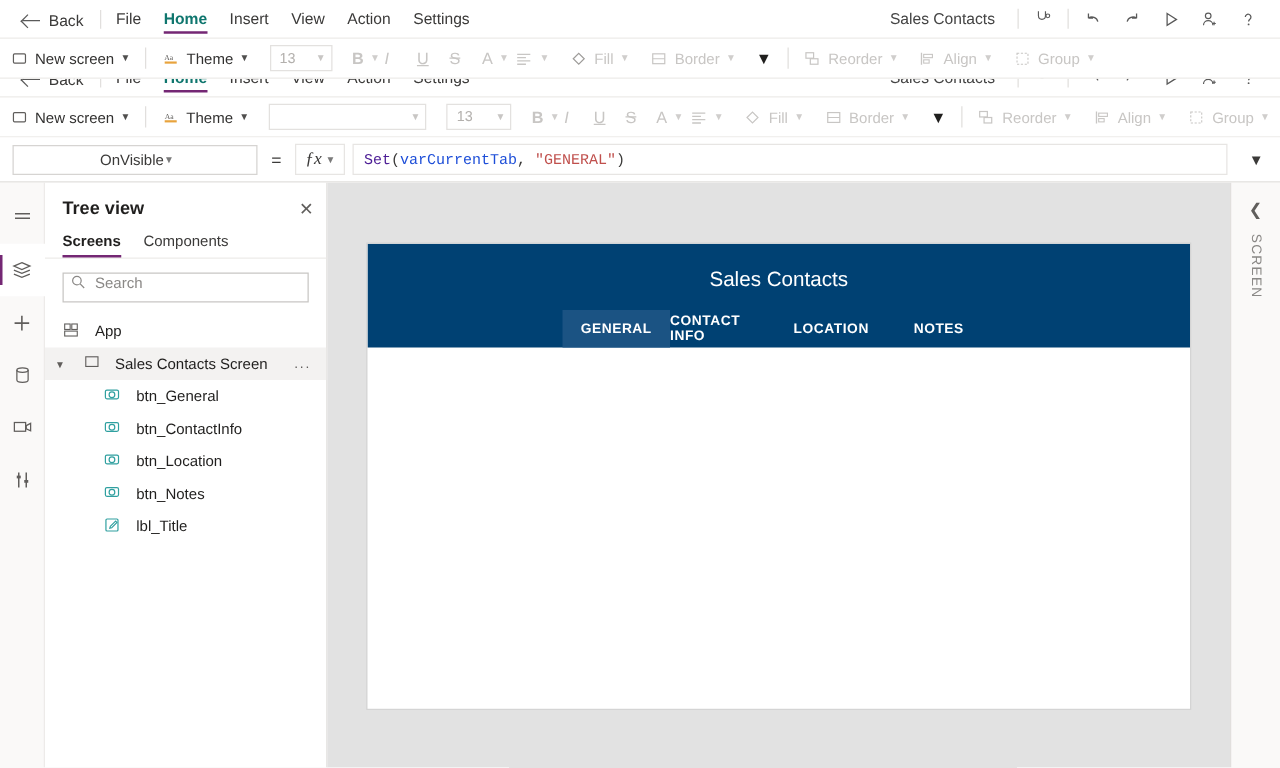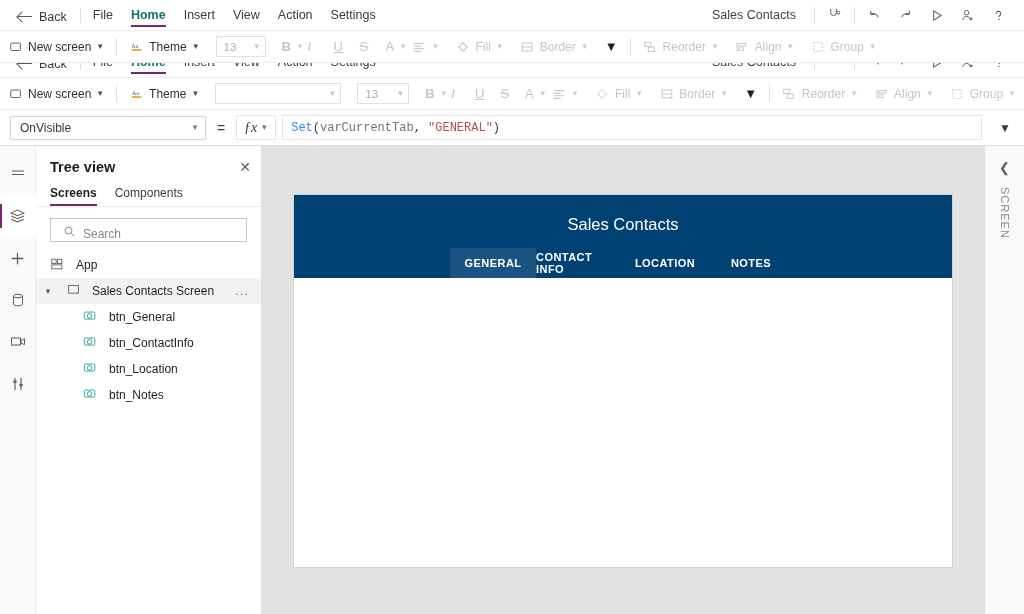--- a/index.html
+++ b/index.html
@@ -99,7 +99,7 @@
   .prop-select {
     margin-left: 10px; width: 196px; height: 24px;
     border: 1px solid #d6d4d2; background: #fff;
-    display: flex; align-items: center; justify-content: space-between;
+    display: flex; align-items: center; justify-content: center;
     padding: 0 6px 0 9px; font-size: 12px; color: #3b3a39; cursor: pointer;
   }
   .prop-select .cv { font-size: 8px; color: #7a7a7a; }

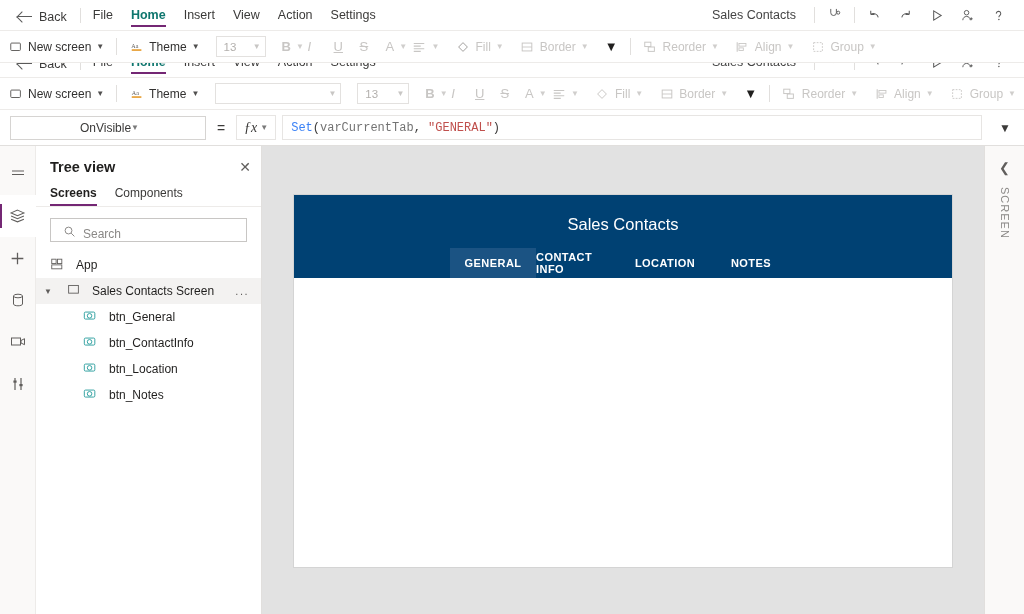--- a/index.html
+++ b/index.html
@@ -116,7 +116,7 @@
     font-family: "Liberation Mono", monospace; font-size: 12px;
     white-space: pre; overflow: hidden;
   }
-  .tok-fn { color: #3b82f6; }
+  .tok-fn { color: #4c1d95; }
   .tok-id { color: #737373; }
   .tok-str { color: #c0504d; }
   .tok-pn { color: #3b3a39; }

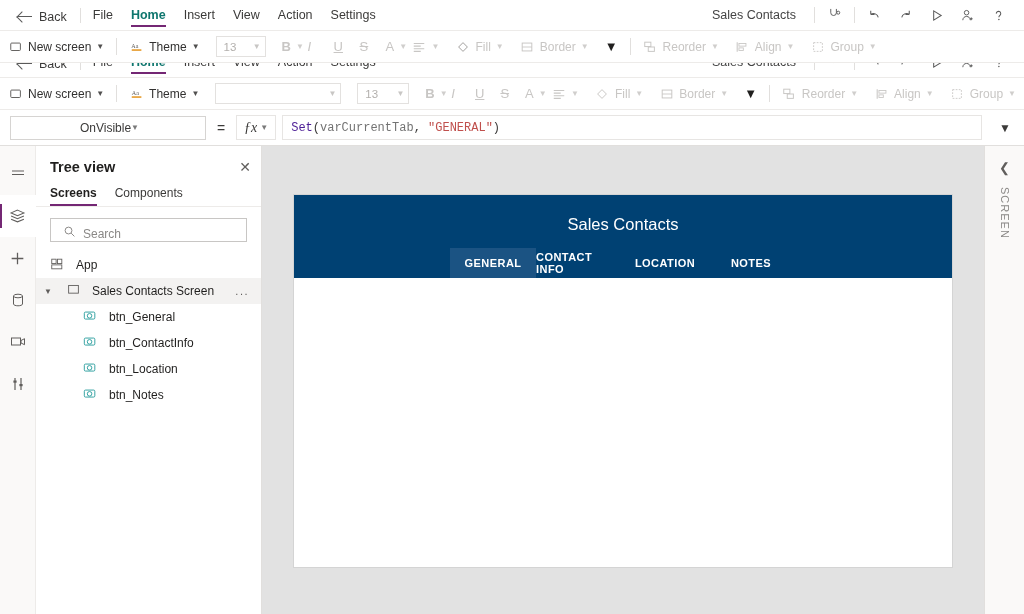--- a/index.html
+++ b/index.html
@@ -117,7 +117,7 @@
     white-space: pre; overflow: hidden;
   }
   .tok-fn { color: #4c1d95; }
-  .tok-id { color: #737373; }
+  .tok-id { color: #1d4ed8; }
   .tok-str { color: #c0504d; }
   .tok-pn { color: #3b3a39; }
   .fb-expand { width: 38px; display: flex; align-items: center; justify-content: center; cursor: pointer; color: #3b3a39; font-size: 12px; }

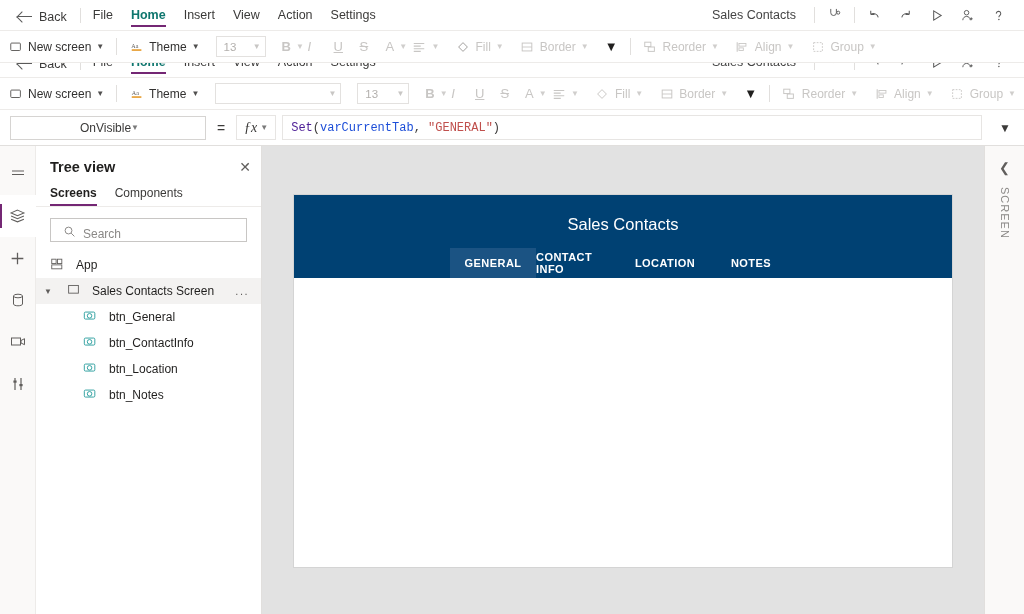--- a/index.html
+++ b/index.html
@@ -159,7 +159,7 @@
   }
   .tp-search {
     margin: 11px 14px 6px; height: 24px; border: 1px solid #c8c6c4; background: #fff;
-    display: flex; align-items: flex-end; gap: 7px; padding-left: 12px;
+    display: flex; align-items: flex-start; gap: 7px; padding-left: 5px;
     font-size: 12px; color: #8a8886;
   }
   .tp-list { flex: 1; overflow: hidden; padding-top: 4px; }

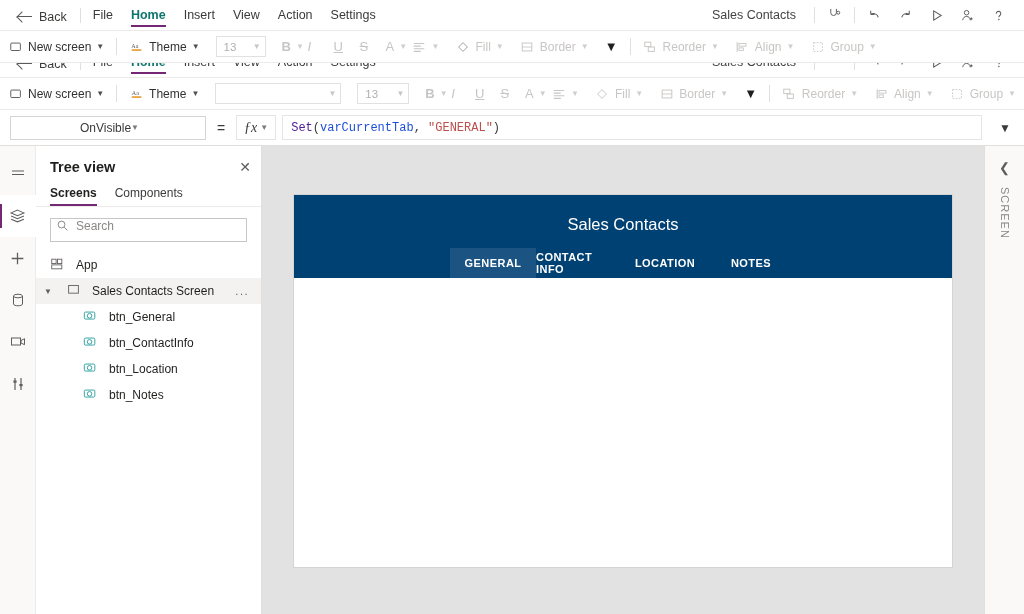--- a/index.html
+++ b/index.html
@@ -666,6 +666,15 @@
           </span>
           <span>btn_Notes</span>
         </div>
+        <div class="tp-row child">
+          <span>
+            <svg width="14" height="14" viewBox="0 0 16 16">
+                <rect x="2" y="2.5" width="11" height="11" rx="1" fill="none" stroke="#30a0a0" stroke-width="1.1"></rect>
+                <path d="M10.8 4.4L6 9.2l-.5 1.8 1.8-.5 4.8-4.8z" fill="none" stroke="#30a0a0" stroke-width="1"></path>
+              </svg>
+          </span>
+          <span>lbl_Title</span>
+        </div>
       </div>
     </div>
 

